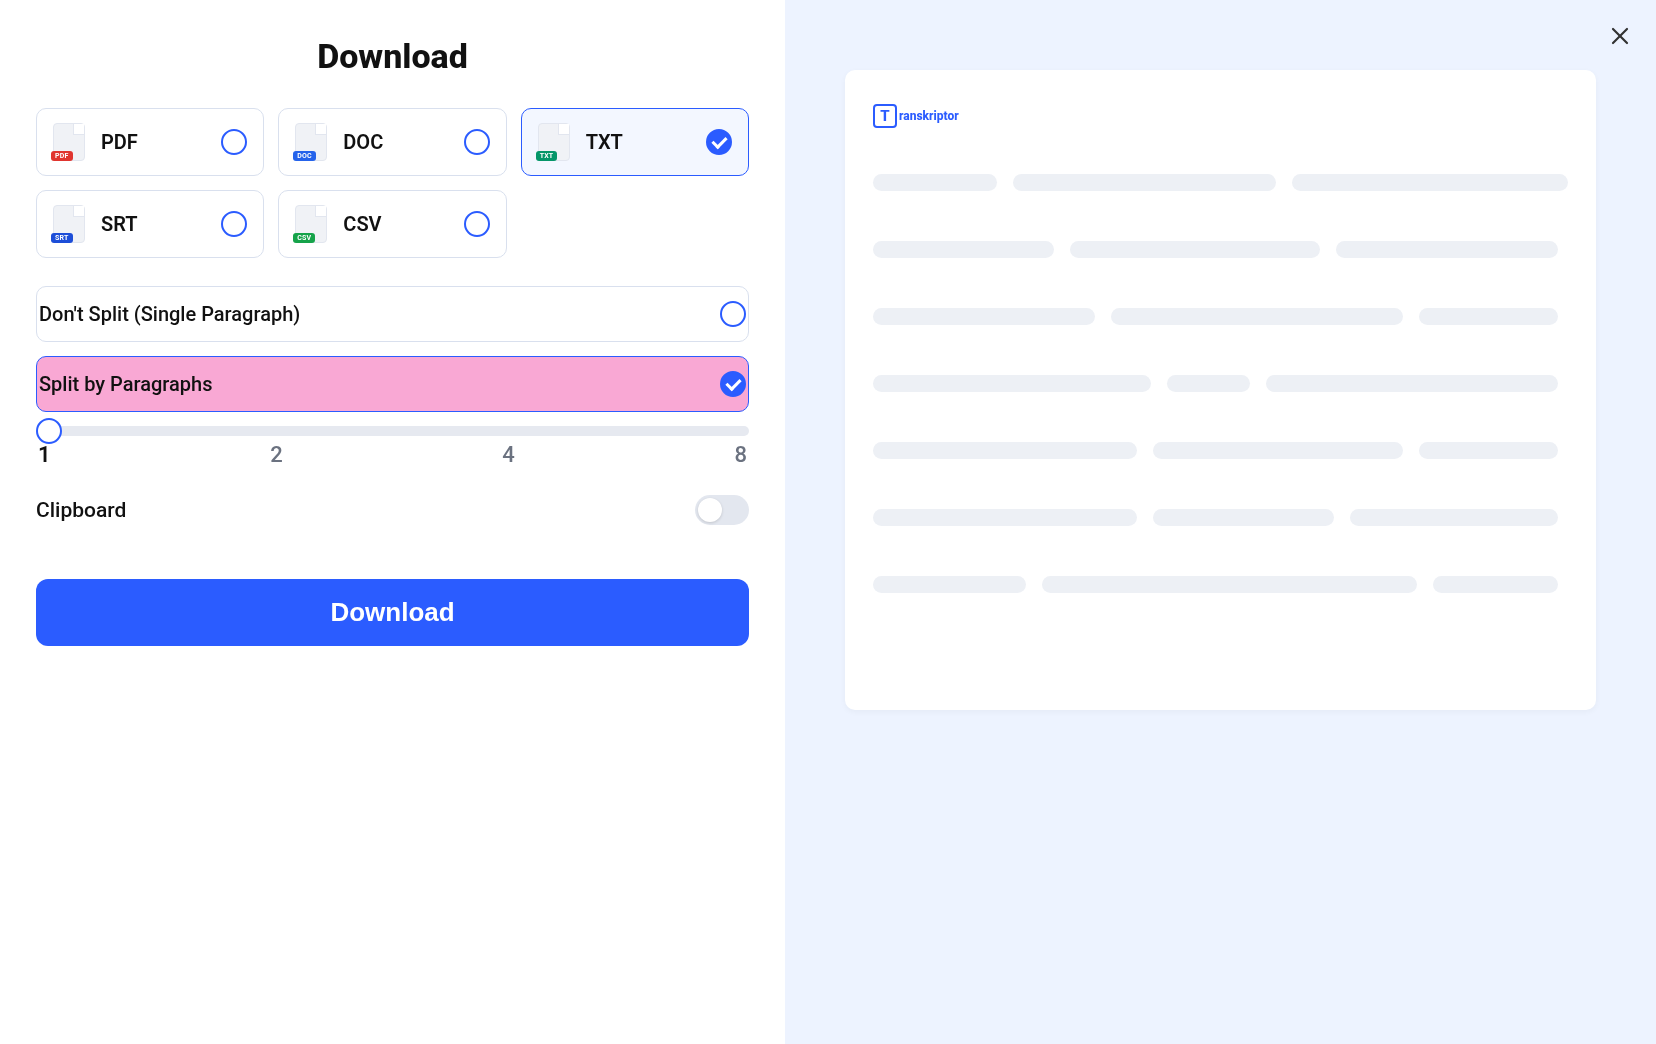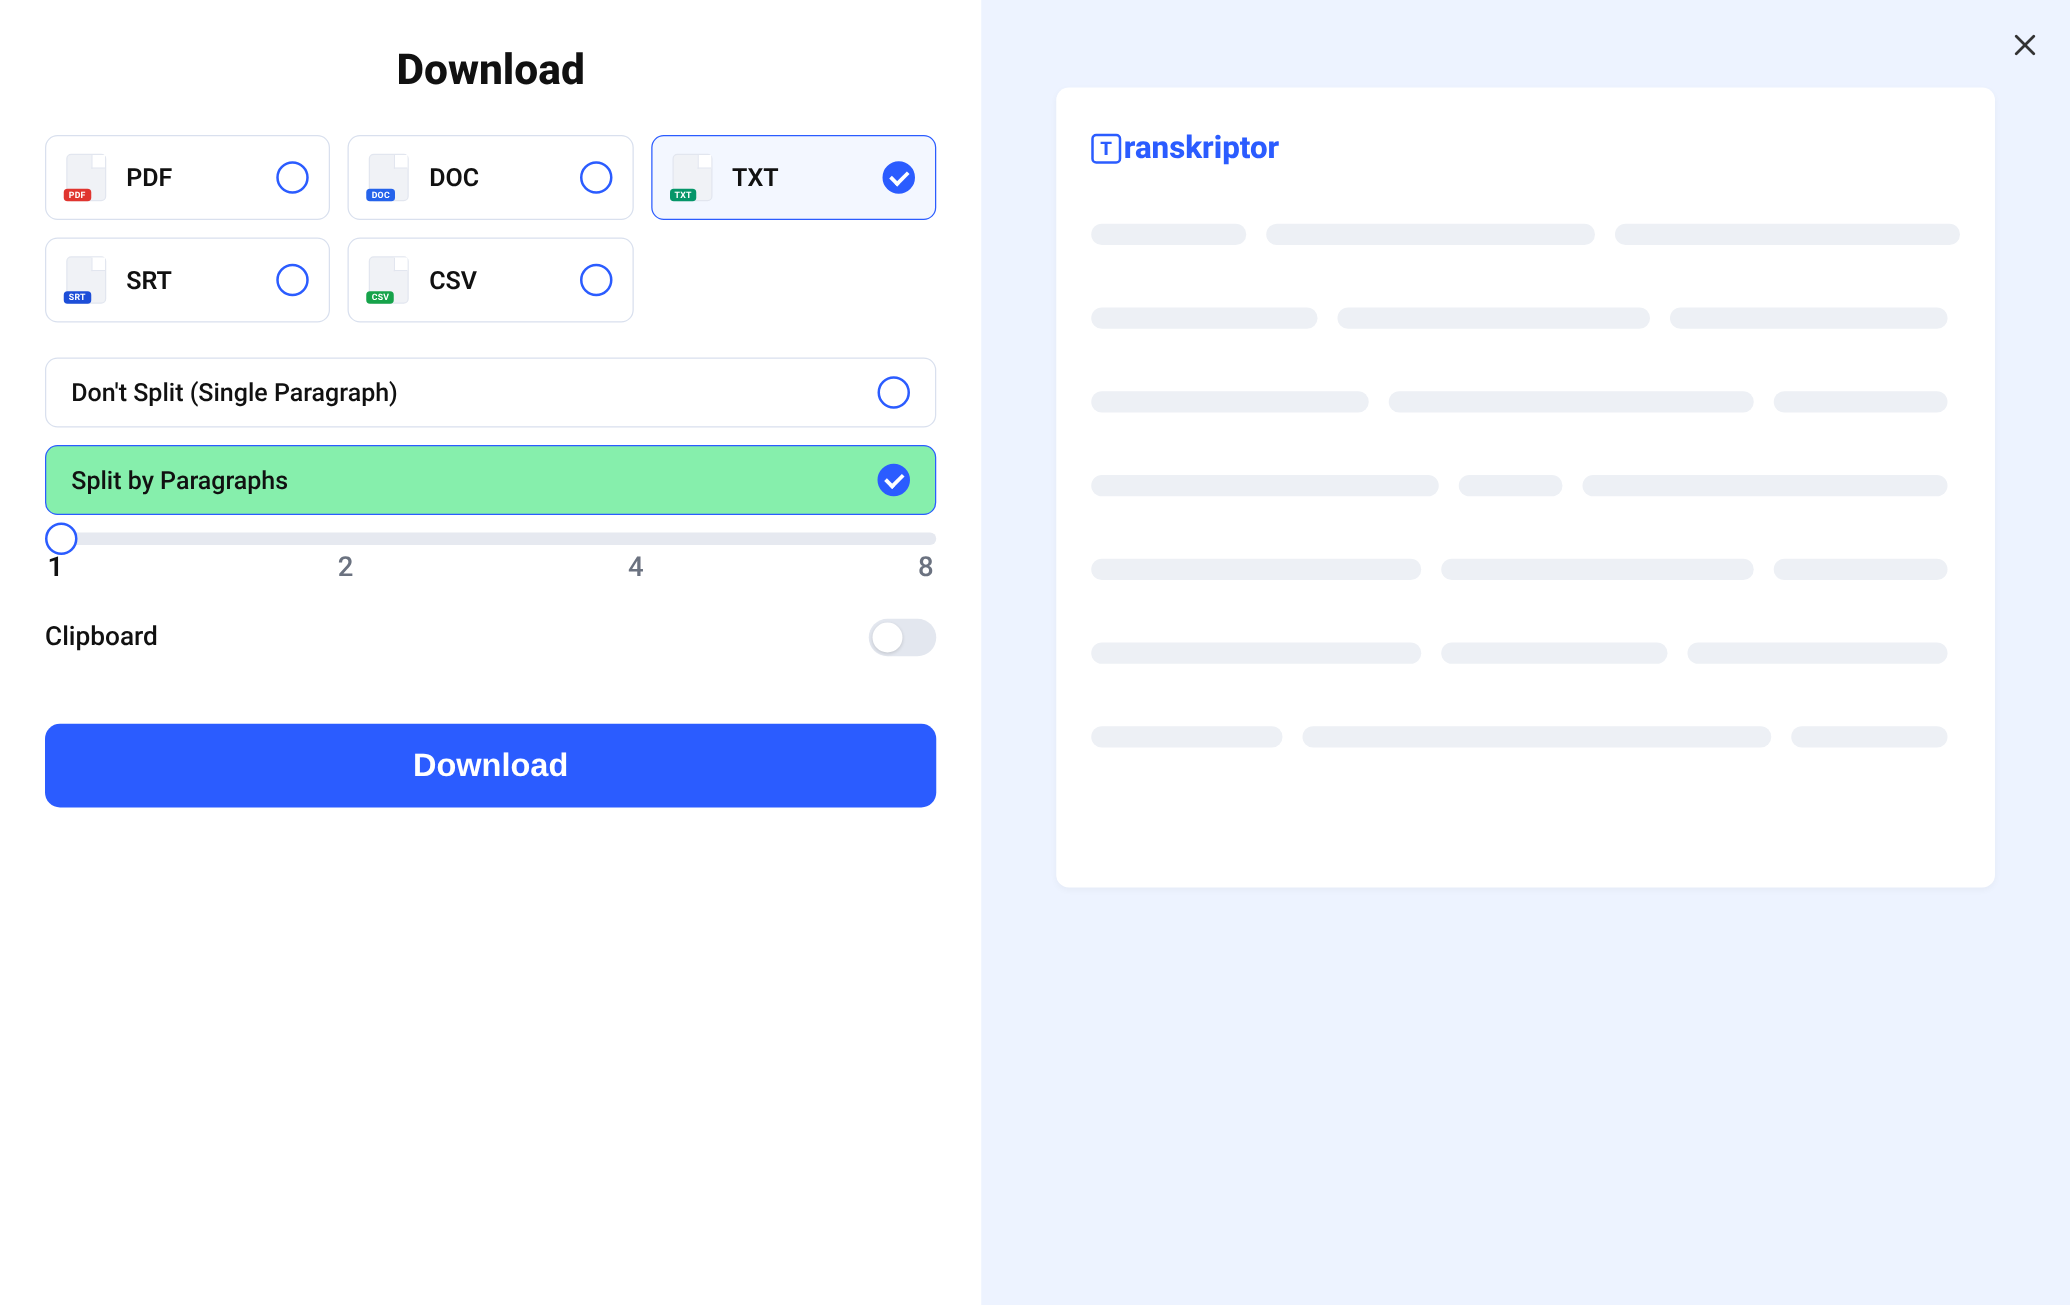--- a/index.html
+++ b/index.html
@@ -271,7 +271,7 @@
     margin-right: 2px;
   }
   .brand-text {
-    font-size: 25px;
+    font-size: 12px;
     font-weight: 800;
     color: #2b5cff;
   }

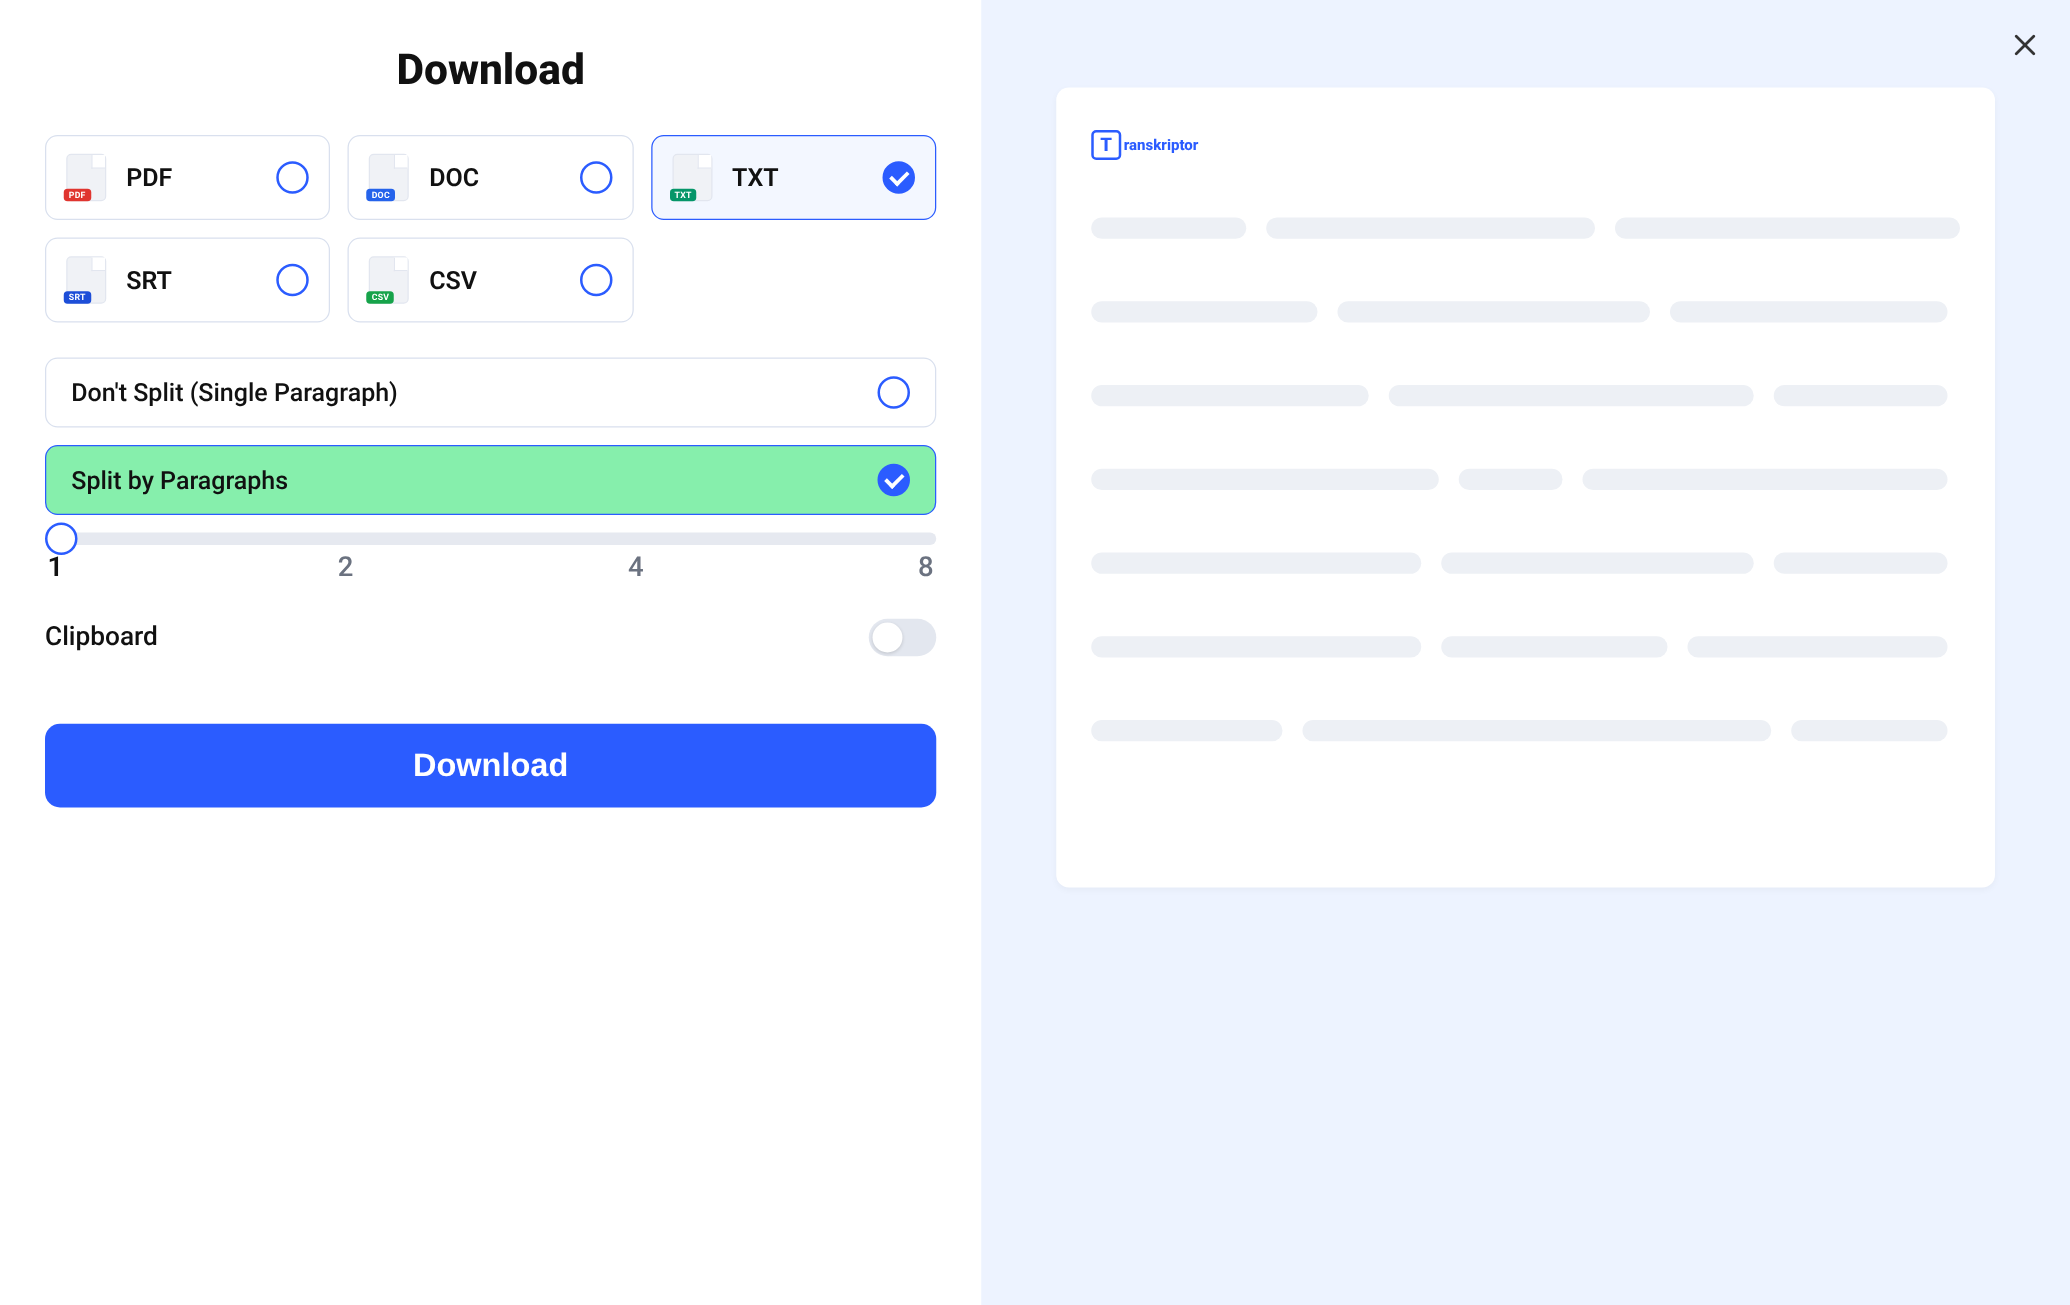--- a/index.html
+++ b/index.html
@@ -183,7 +183,7 @@
     justify-content: space-between;
     border: 1.5px solid #d9e0ee;
     border-radius: 10px;
-    padding: 14px 20px;
+    padding: 14px 2px;
     margin-bottom: 14px;
     cursor: pointer;
     background: #fff;

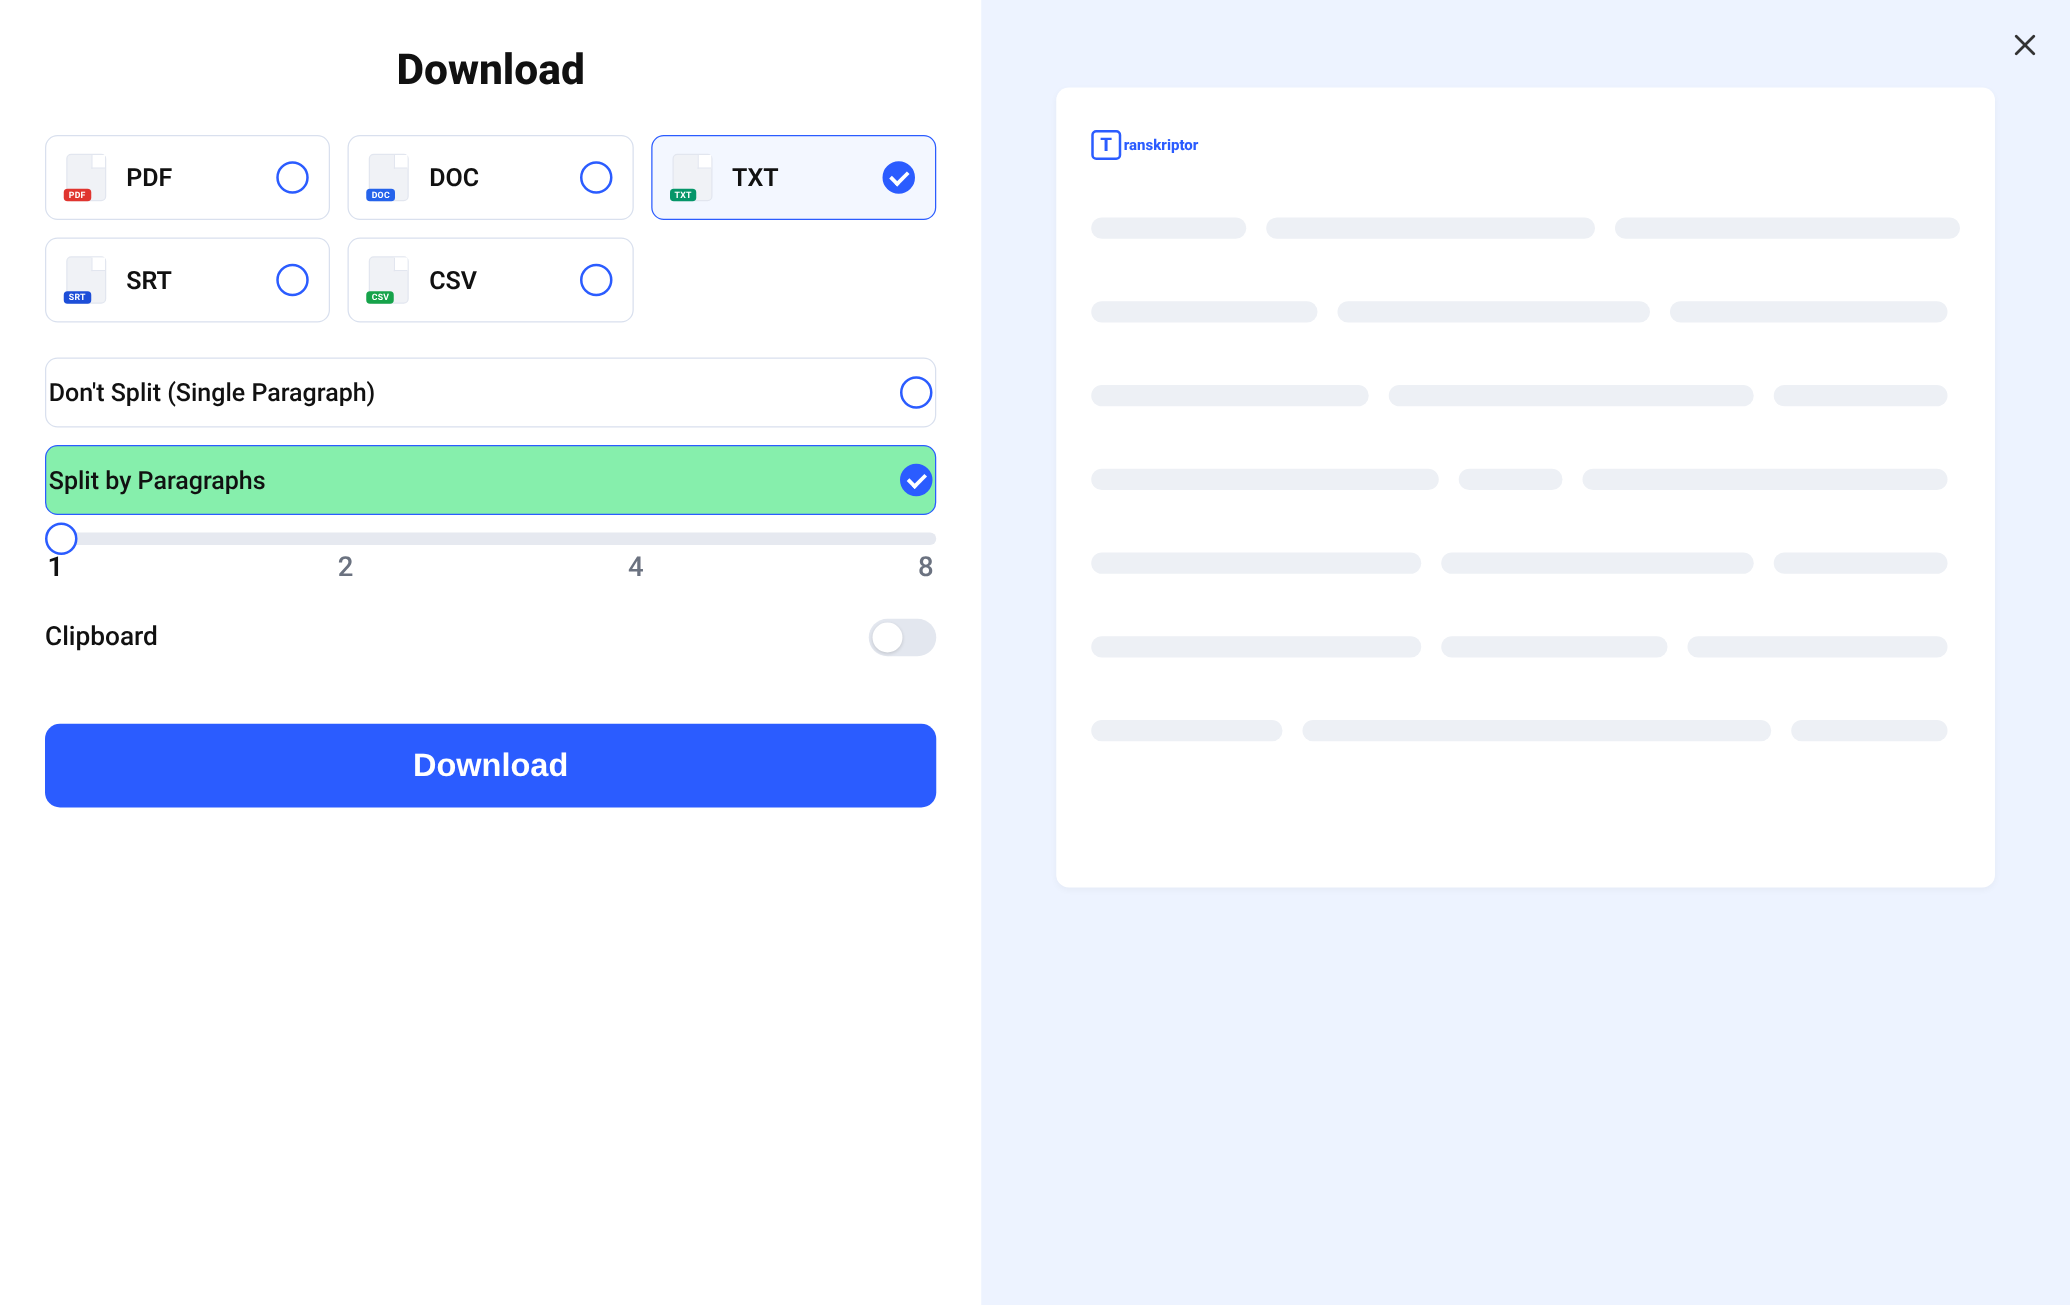--- a/index.html
+++ b/index.html
@@ -192,7 +192,7 @@
   }
   .split-option.selected {
     border-color: #2b5cff;
-    background: #86efac;
+    background: #f9a8d4;
     gap: 26px;
   }
   .slider-wrap {

